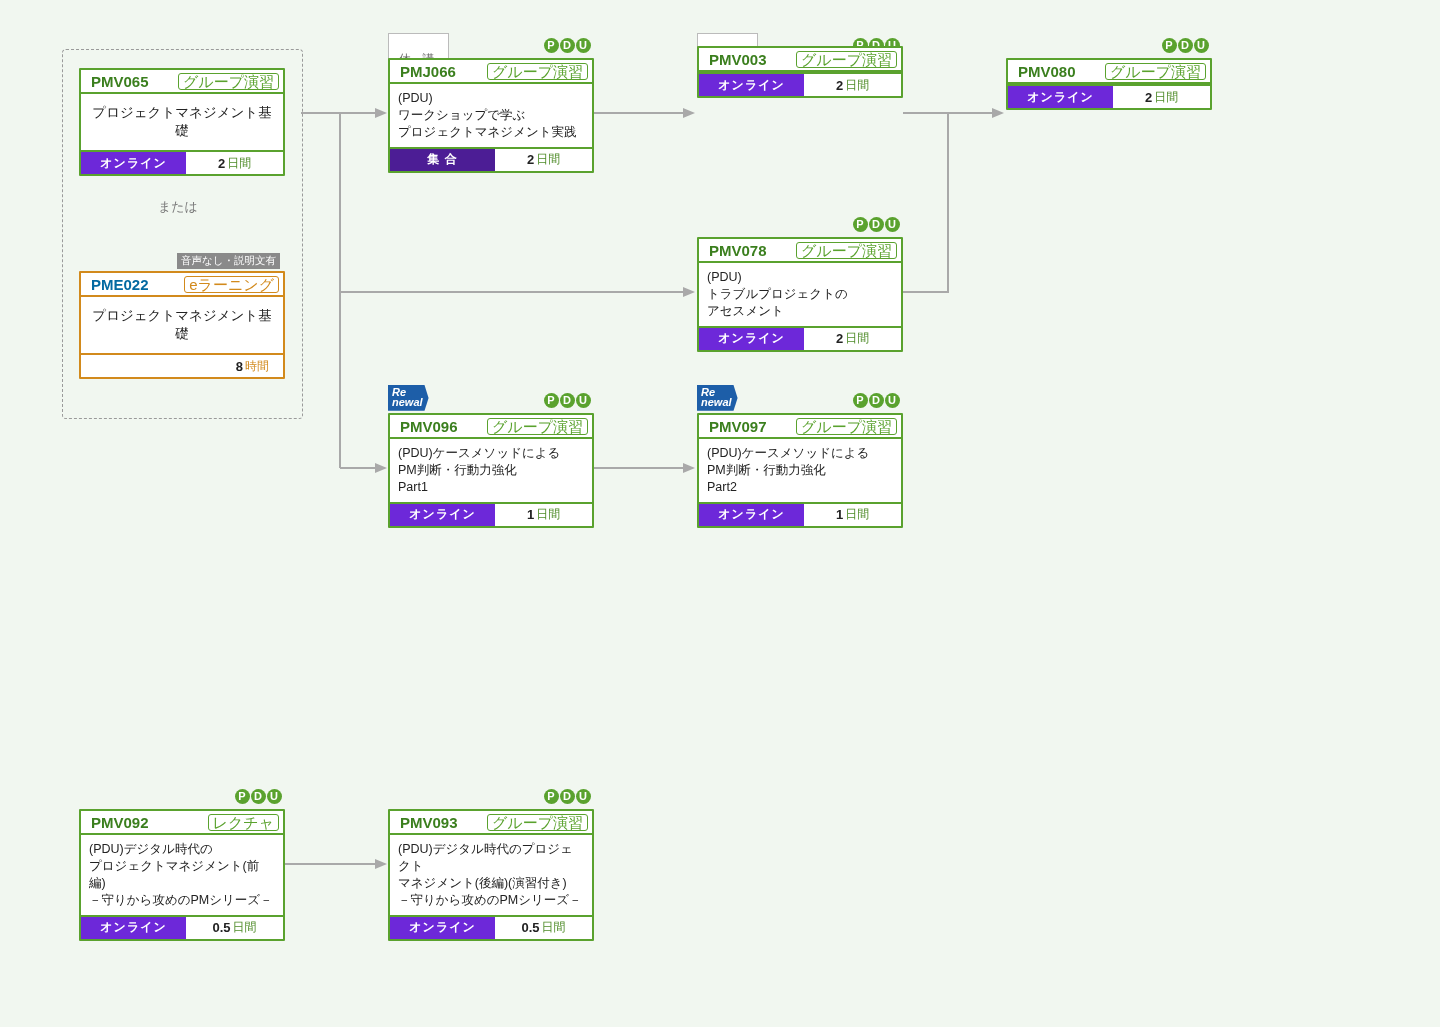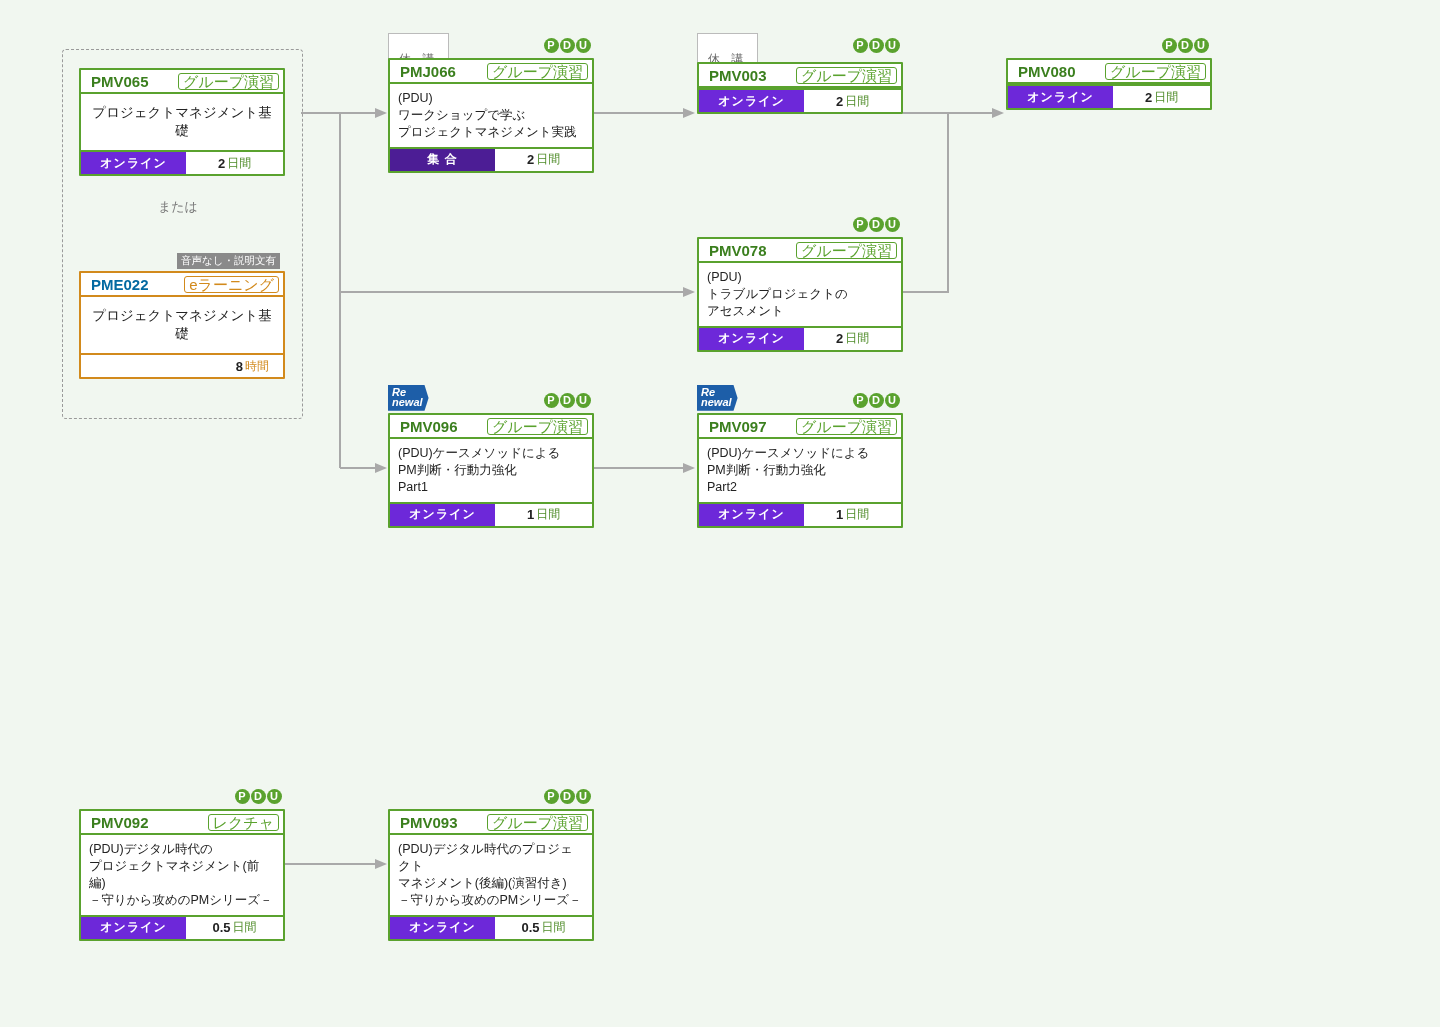--- a/index.html
+++ b/index.html
@@ -133,7 +133,7 @@
 
 <div class="annCancel" style="left:697px;top:33px">休 講</div>
 <div class="annPdu" style="left:852px;top:36px"><span>P</span><span>D</span><span>U</span></div>
-<div class="card" style="left:697px;top:62px">
+<div class="card" style="left:697px;top:46px">
   <div class="top">
       <span class="code">PMV003</span>
       <span class="ttag t-green">グループ演習</span>

